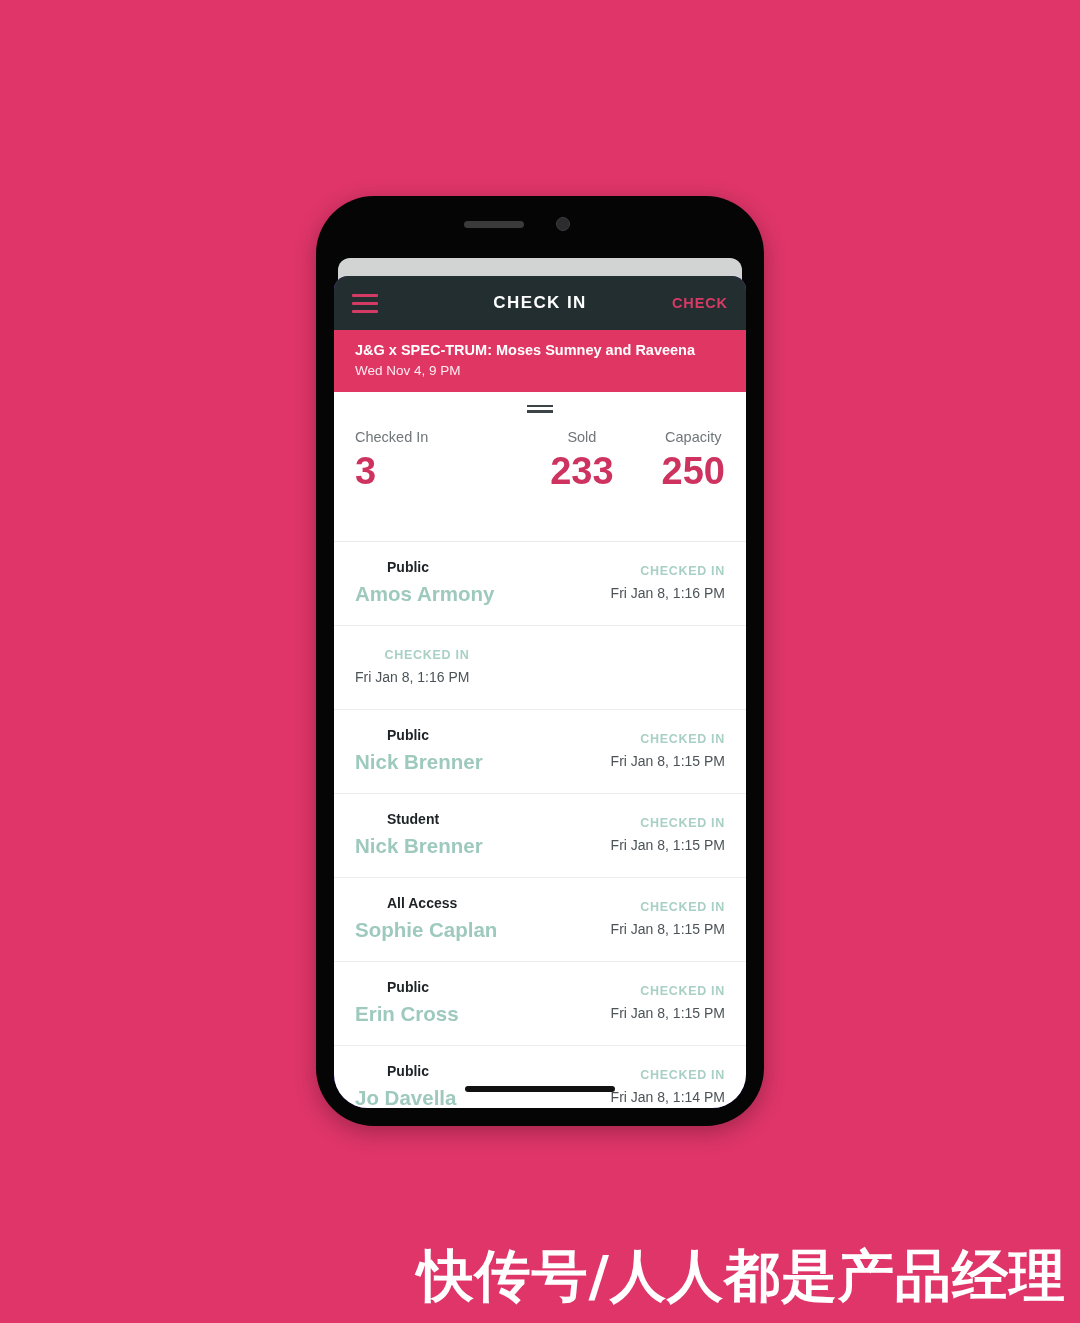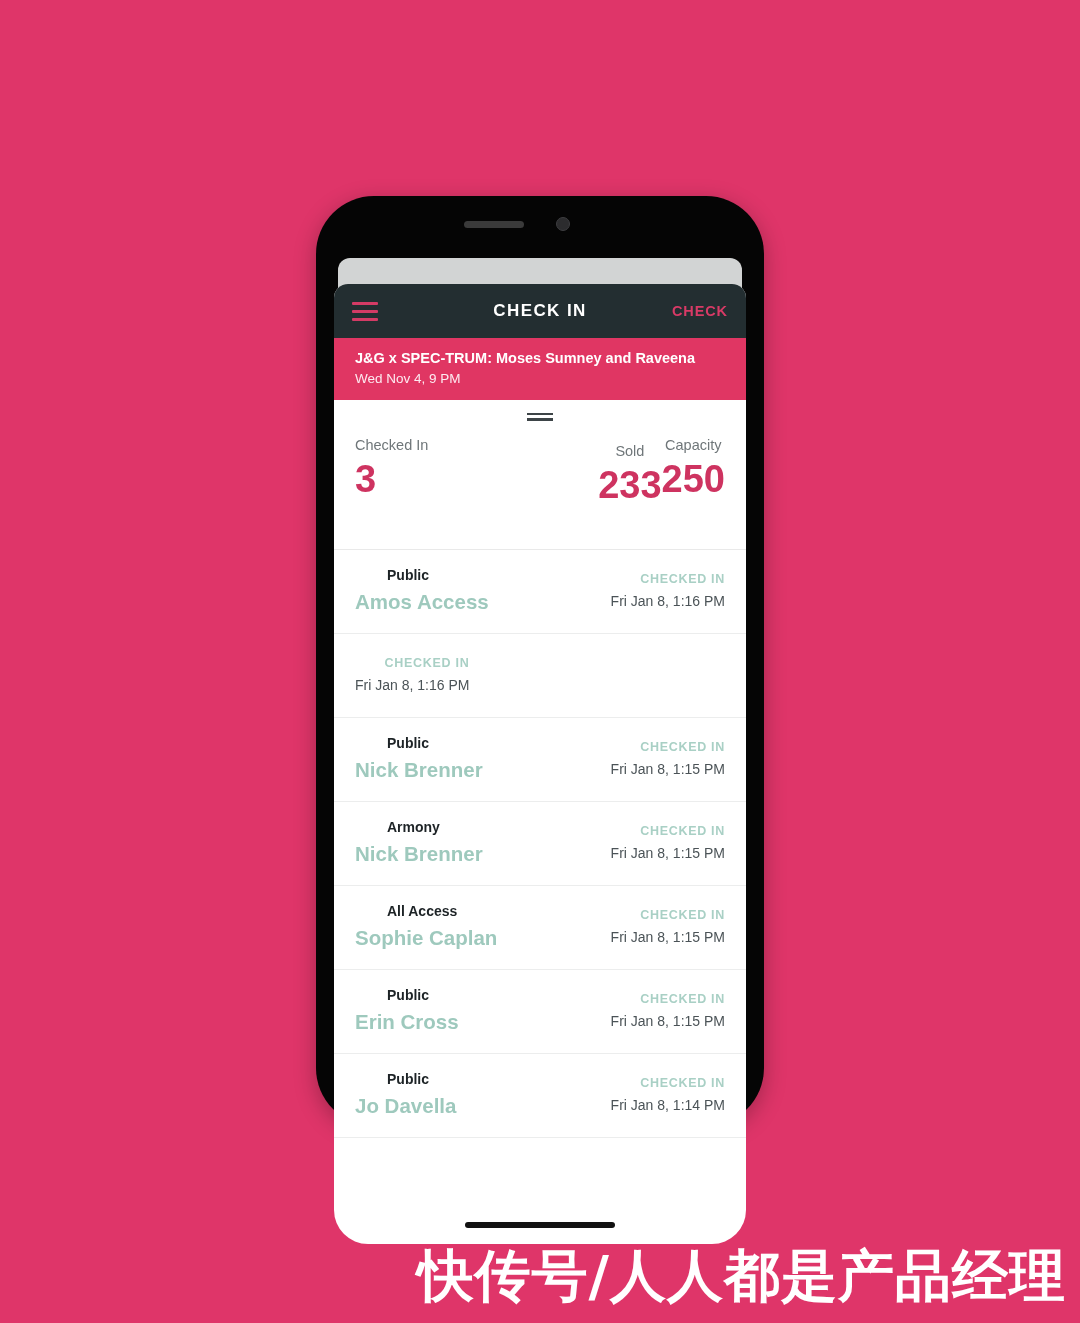--- a/index.html
+++ b/index.html
@@ -66,10 +66,10 @@
   #phone-screen {
     position: absolute;
     left: 18px;
-    top: 88px;
+    top: 80px;
     width: 412px;
-    height: 960px;
-    background: #ffffff;
+    height: 832px;
+    background: #8b5cf6;
     border-radius: 14px 14px 34px 34px;
     overflow: hidden;
   }

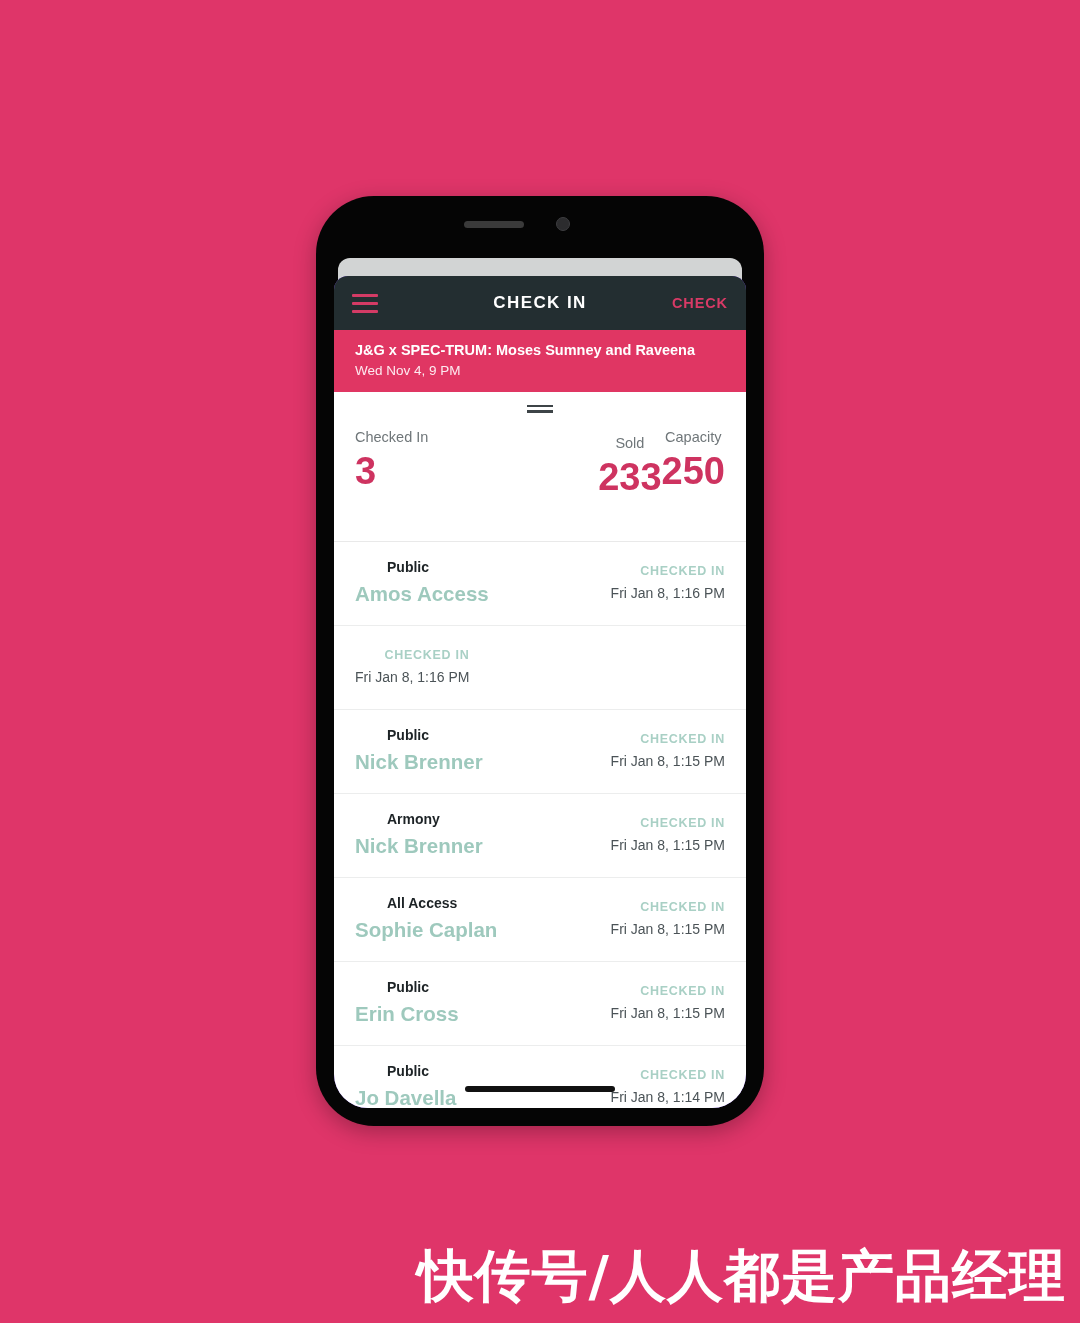--- a/index.html
+++ b/index.html
@@ -185,7 +185,7 @@
     margin-top: 4px;
   }
   #stat-checked-in { flex: 0 0 auto; align-items: flex-start; }
-  #stat-sold { margin-left: auto; align-items: flex-end; text-align: right; margin-top: 6px; }
+  #stat-sold { margin-left: auto; align-items: flex-end; text-align: right; }
   #stat-sold .stat-label { align-self: center; }
   #stat-capacity { align-items: center; text-align: right; }
   #stat-capacity .stat-label { align-self: center; }

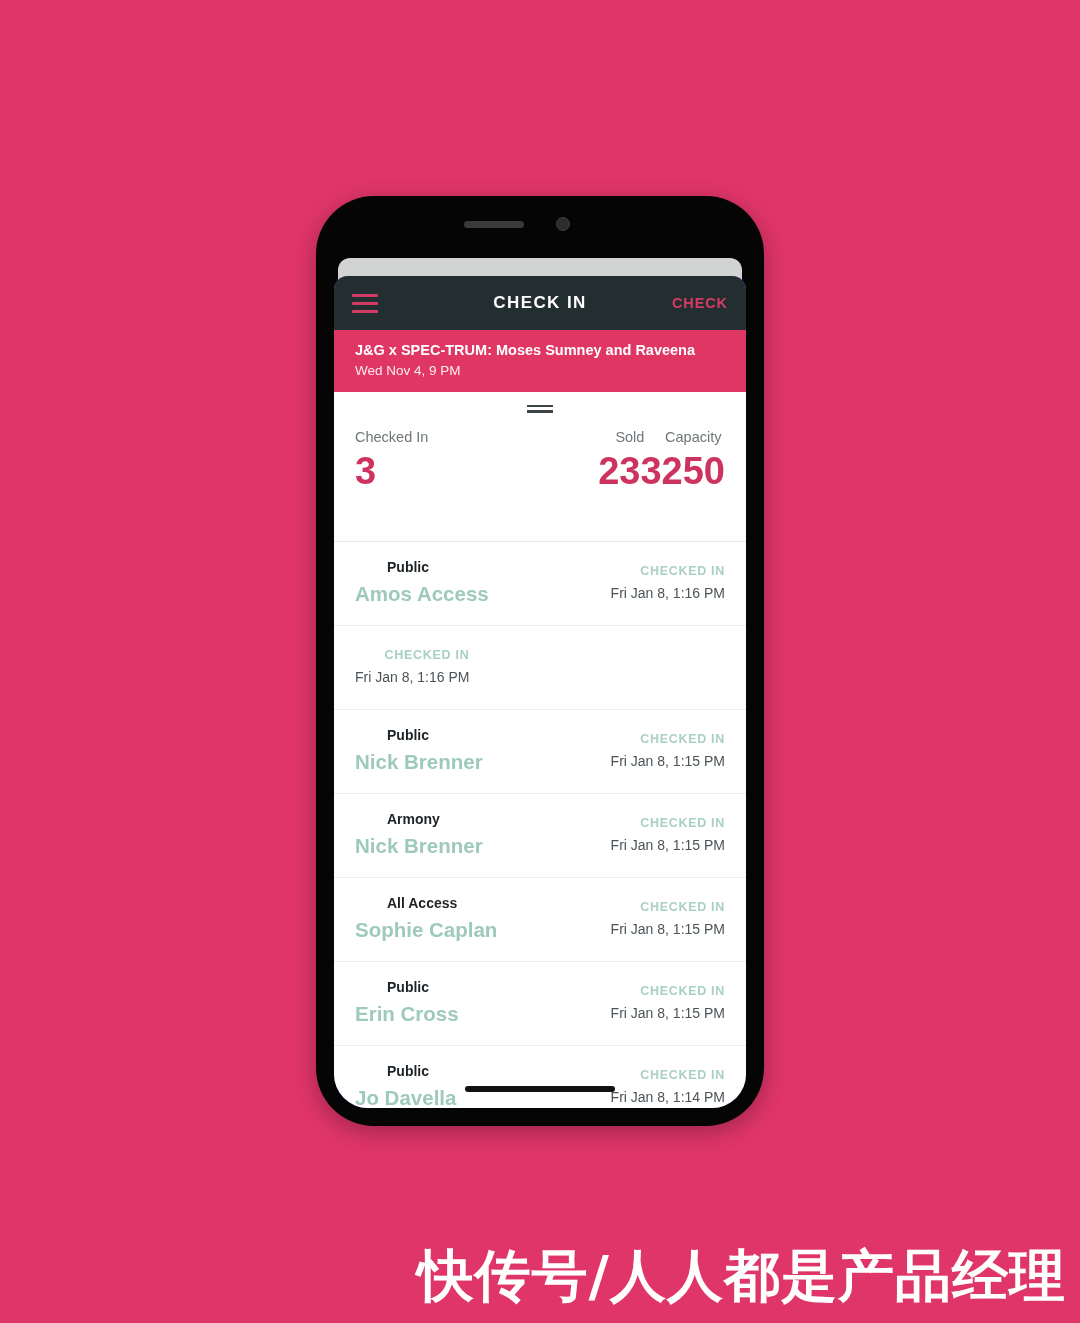--- a/index.html
+++ b/index.html
@@ -187,7 +187,7 @@
   #stat-checked-in { flex: 0 0 auto; align-items: flex-start; }
   #stat-sold { margin-left: auto; align-items: flex-end; text-align: right; }
   #stat-sold .stat-label { align-self: center; }
-  #stat-capacity { align-items: center; text-align: right; }
+  #stat-capacity { margin-left: 48px; align-items: center; text-align: right; }
   #stat-capacity .stat-label { align-self: center; }
 
   

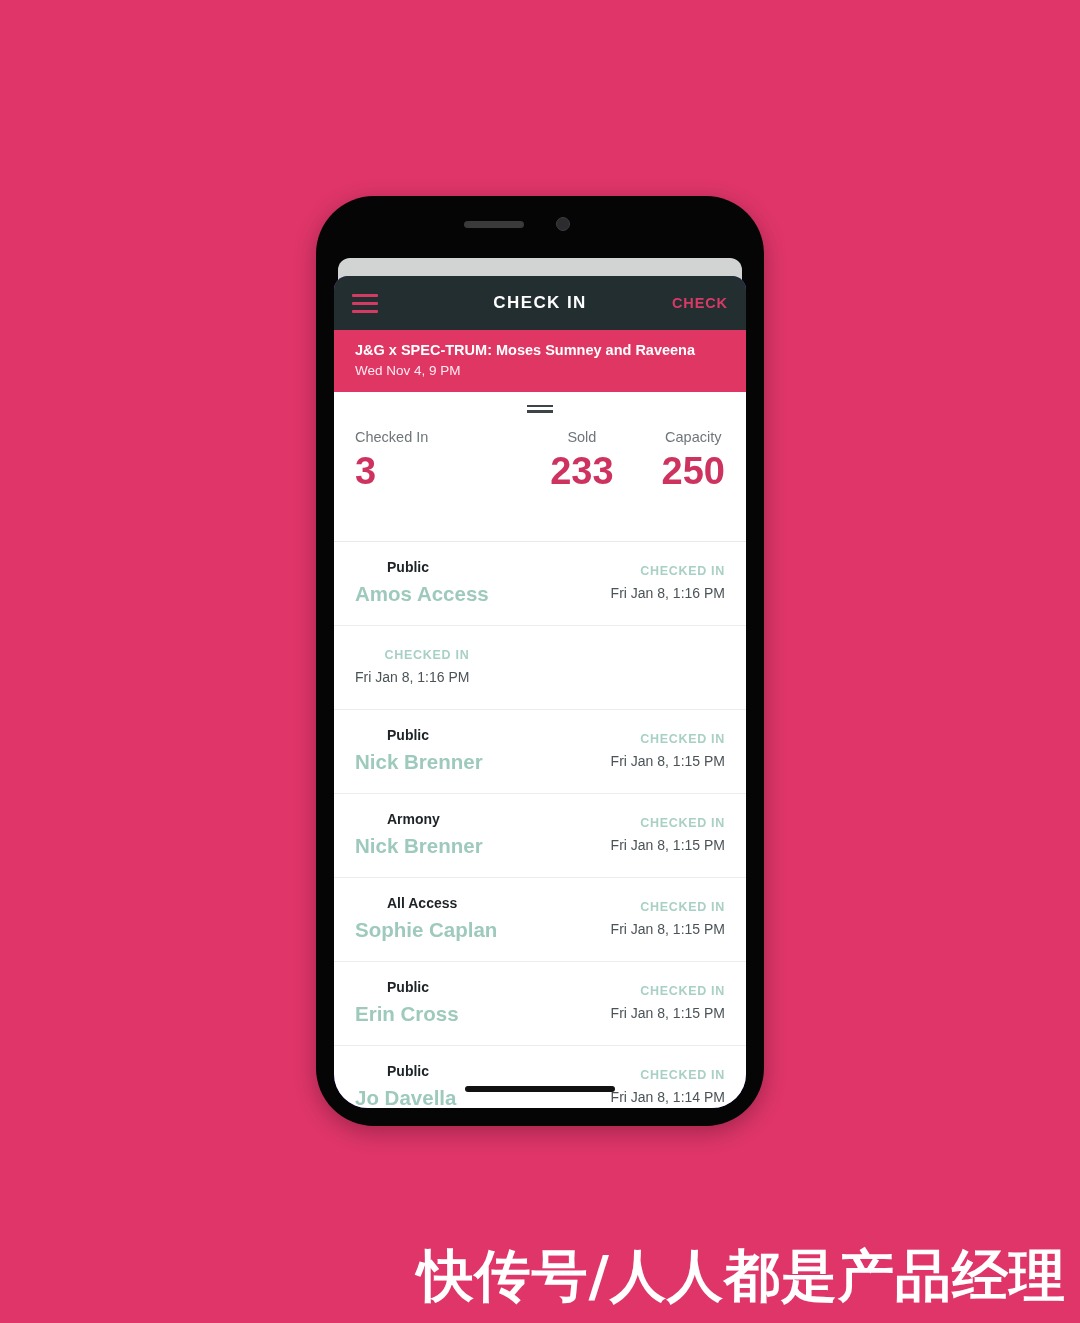--- a/index.html
+++ b/index.html
@@ -315,7 +315,7 @@
         <div class="attendee-row">
           <div class="attendee-left">
             <div class="ticket-type">Public</div>
-            <div class="attendee-name">Amos Access</div>
+            <div class="attendee-name">Amos Armony</div>
           </div>
           <div class="attendee-right">
             <div class="checked-badge">CHECKED IN</div>

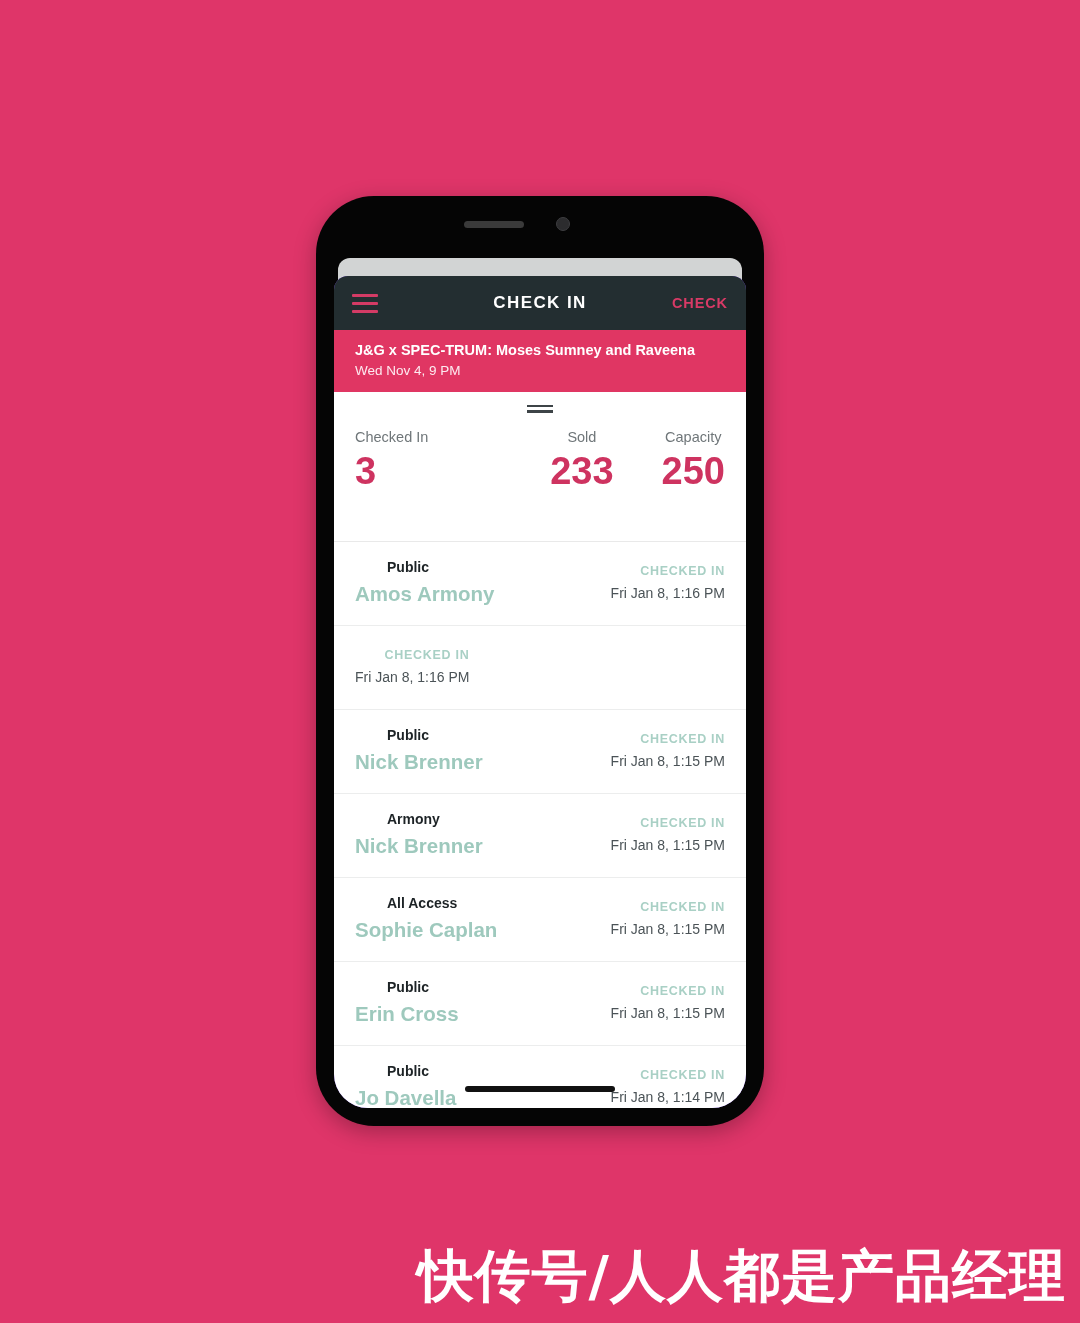--- a/index.html
+++ b/index.html
@@ -340,7 +340,7 @@
         </div>
         <div class="attendee-row">
           <div class="attendee-left">
-            <div class="ticket-type">Armony</div>
+            <div class="ticket-type">Student</div>
             <div class="attendee-name">Nick Brenner</div>
           </div>
           <div class="attendee-right">

